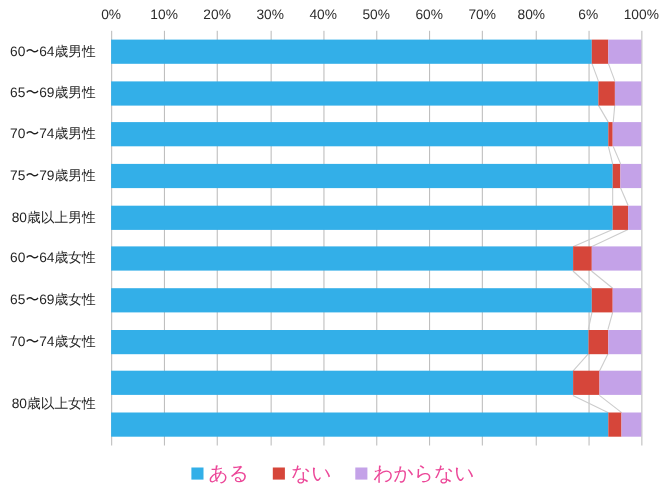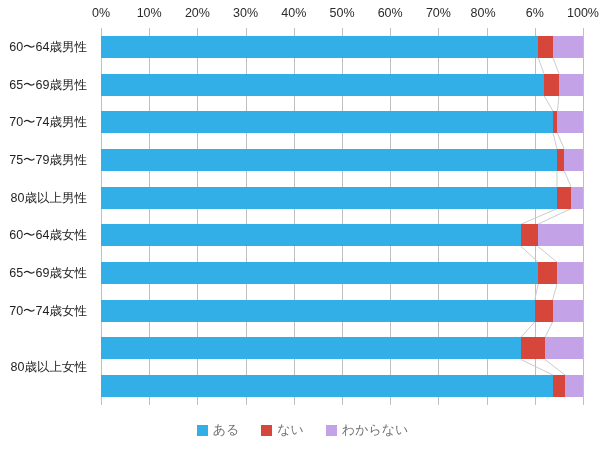--- a/index.html
+++ b/index.html
@@ -66,7 +66,7 @@
   }
   .legend-item{display:flex;align-items:center;gap:5px;}
   .legend-swatch{width:11px;height:11px;display:inline-block;}
-  .legend-text{font-size:13px;color:#737373;white-space:nowrap;}
+  .legend-text{font-size:18px;color:#ec4899;white-space:nowrap;}
 </style>
 </head>
 <body>

